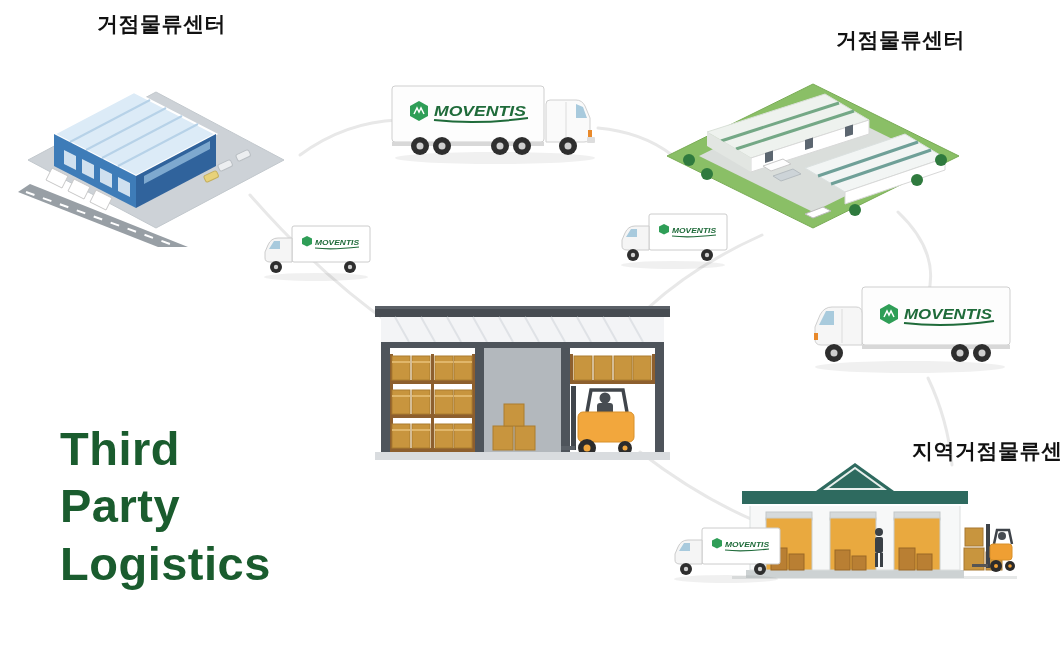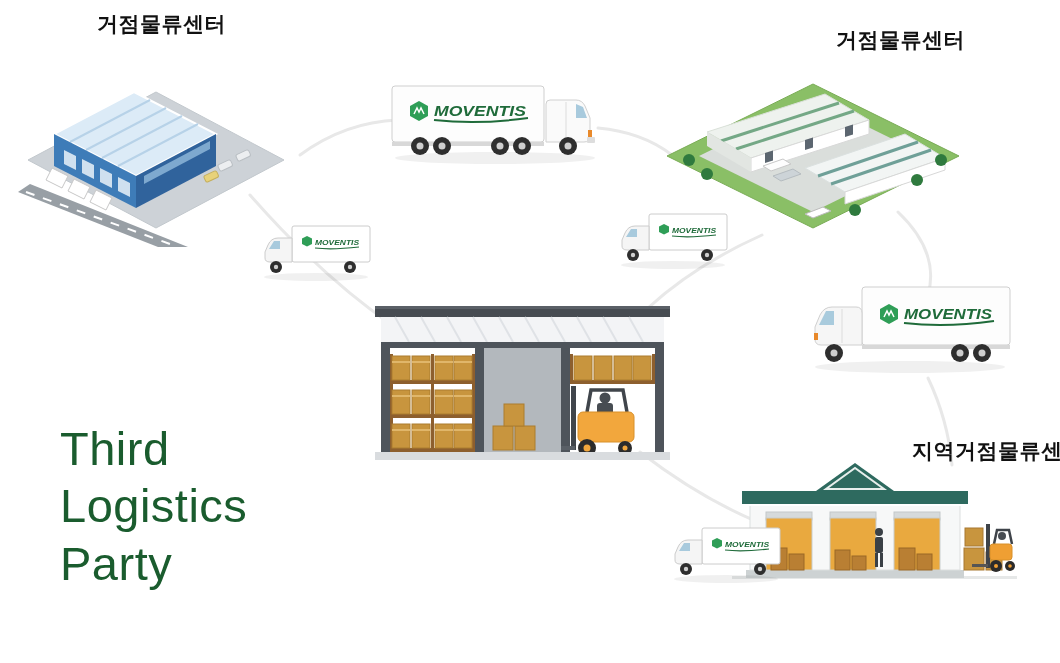--- a/index.html
+++ b/index.html
@@ -15,7 +15,7 @@
   }
   .title-block{
     left:60px;top:420px;
-    font-weight:400;font-size:47px;line-height:1.22;color:#1a5c2e;
+    font-weight:700;font-size:47px;line-height:1.22;color:#1a5c2e;
     letter-spacing:0.5px;
   }
   svg{display:block;}

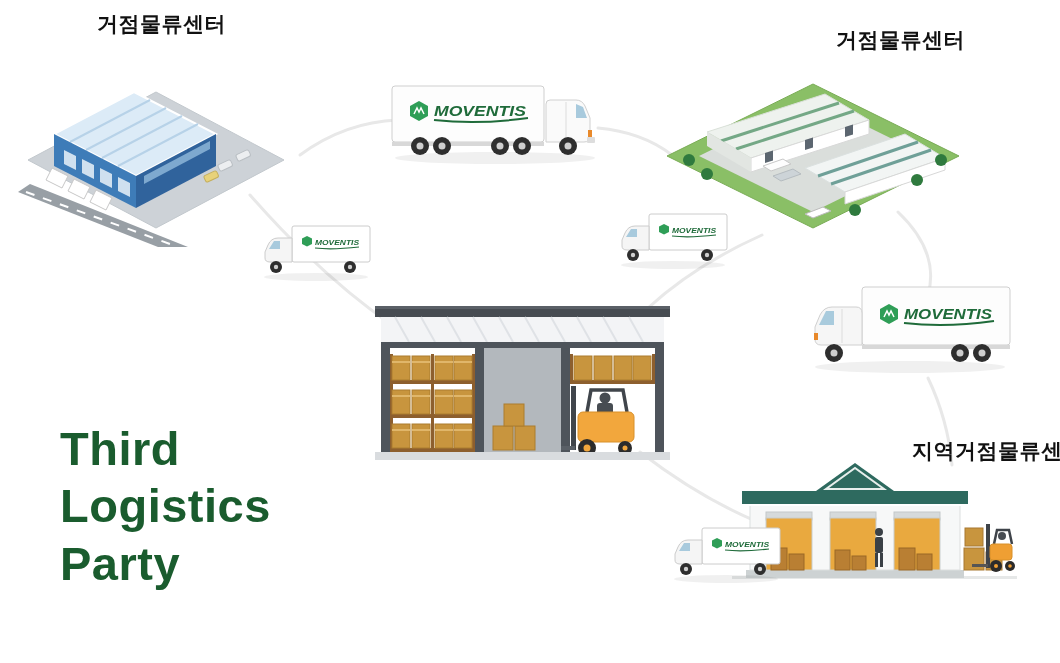--- a/index.html
+++ b/index.html
@@ -47,8 +47,8 @@
 
 <div class="abs title-block">
   <div>Third</div>
+  <div>Party</div>
   <div>Logistics</div>
-  <div>Party</div>
 </div>
 
 <svg class="abs" style="left:18px;top:42px" width="270" height="205" viewBox="0 0 270 205">

